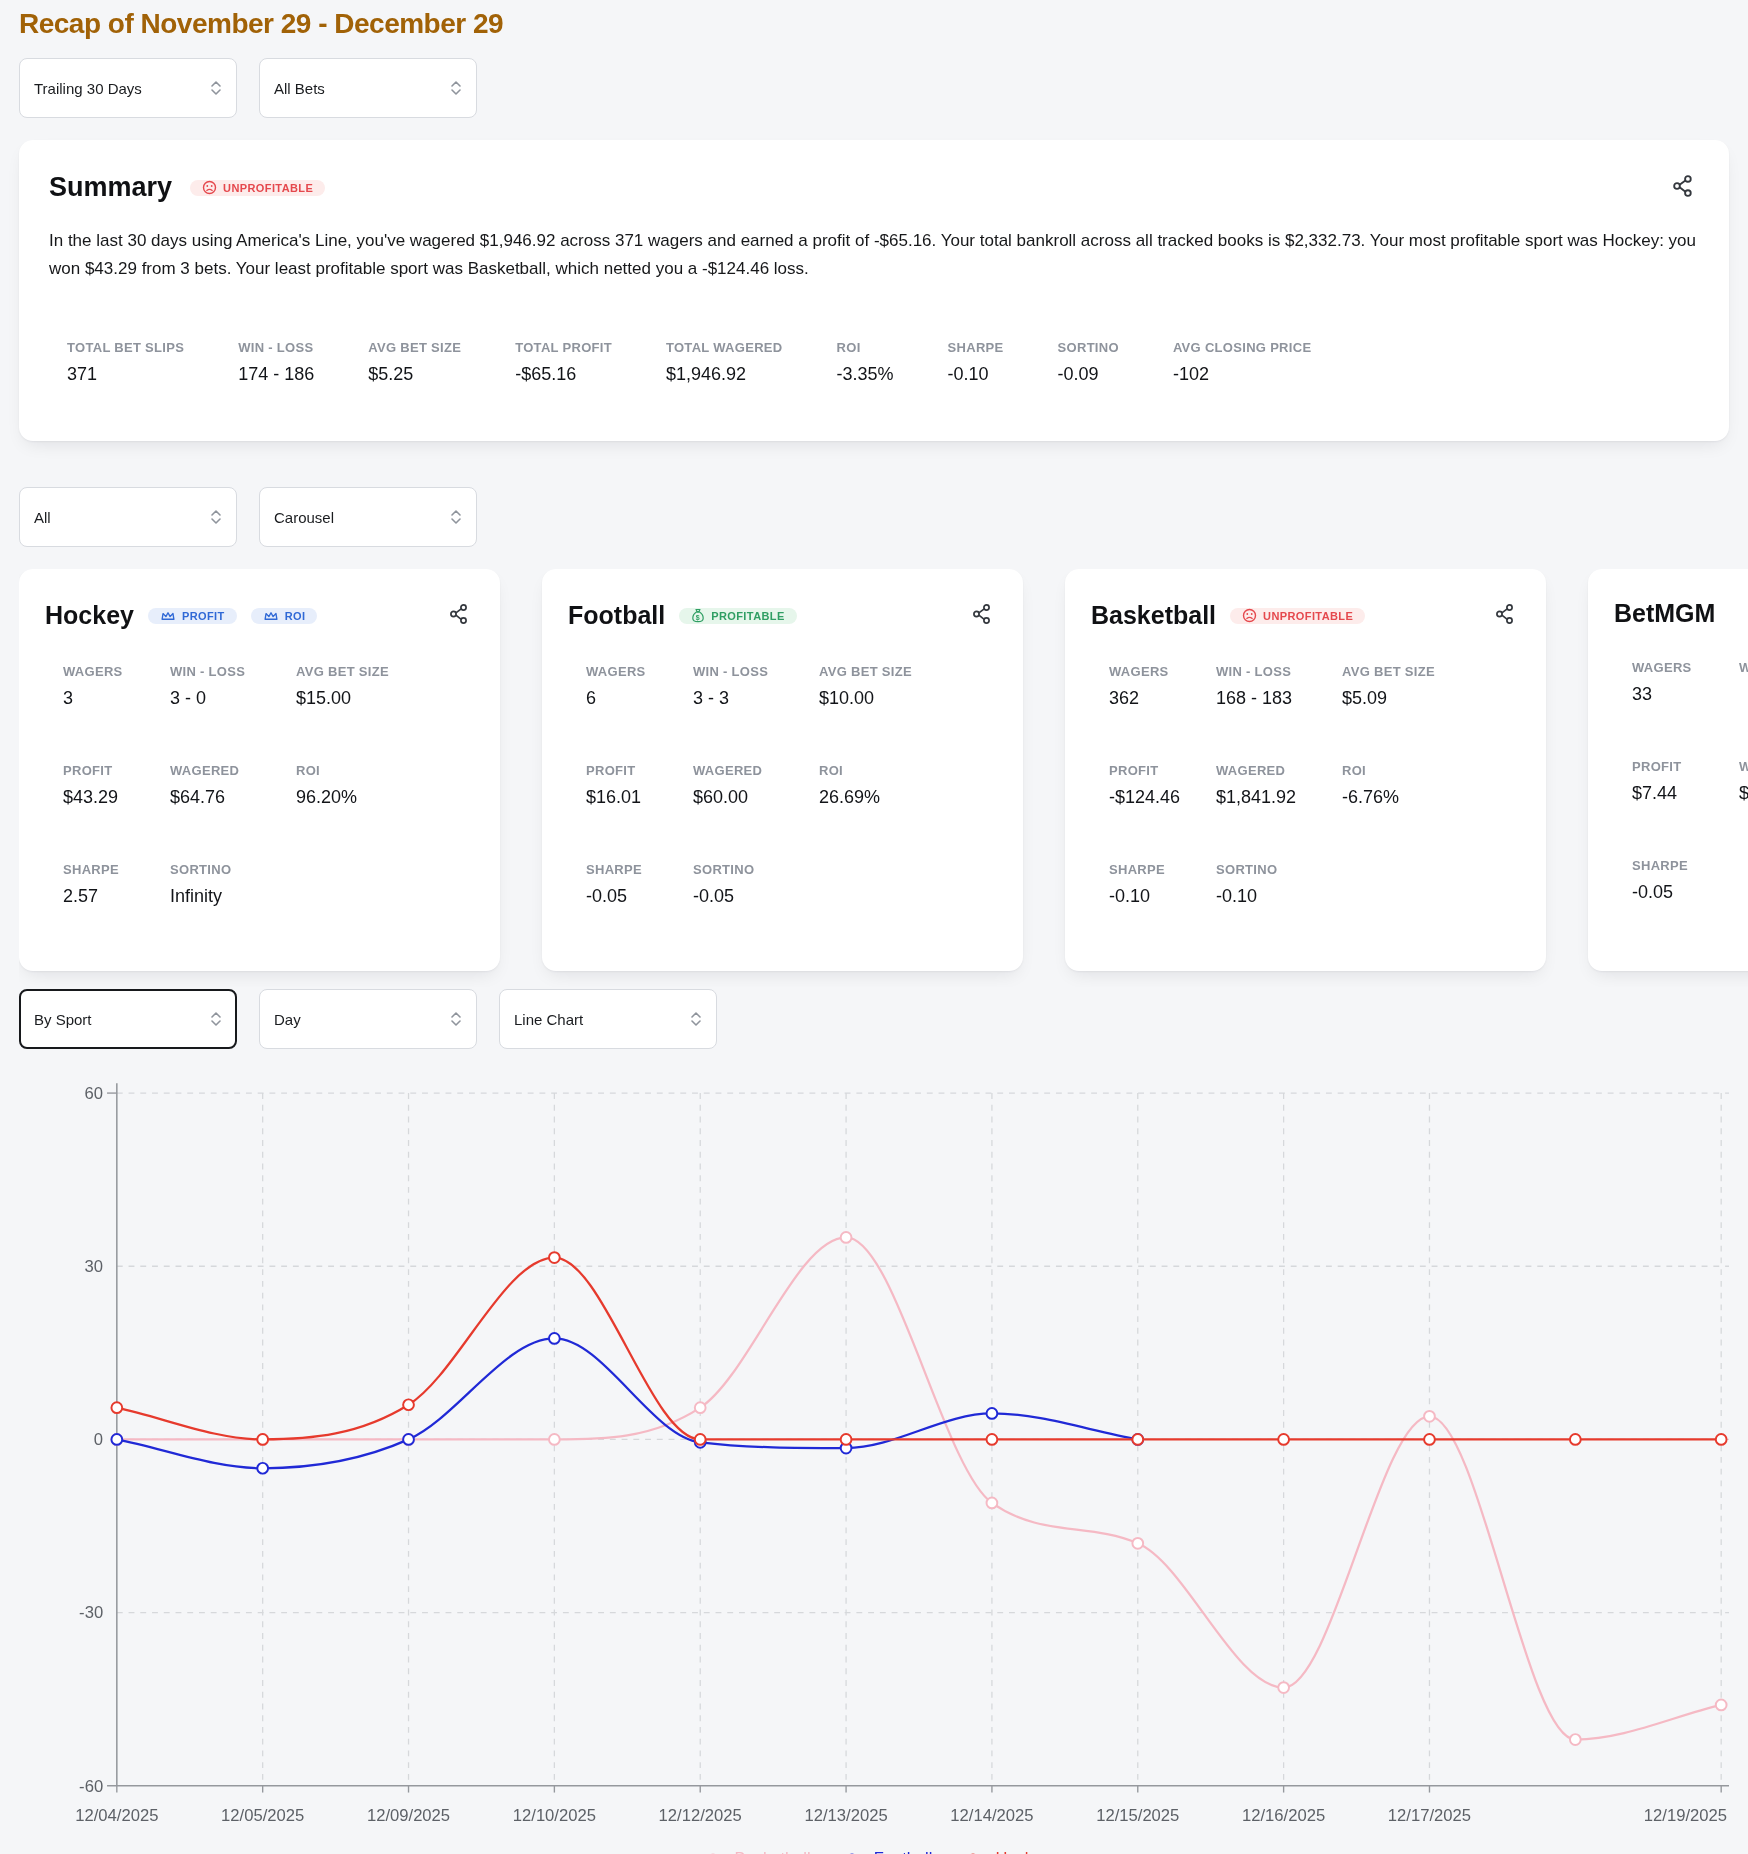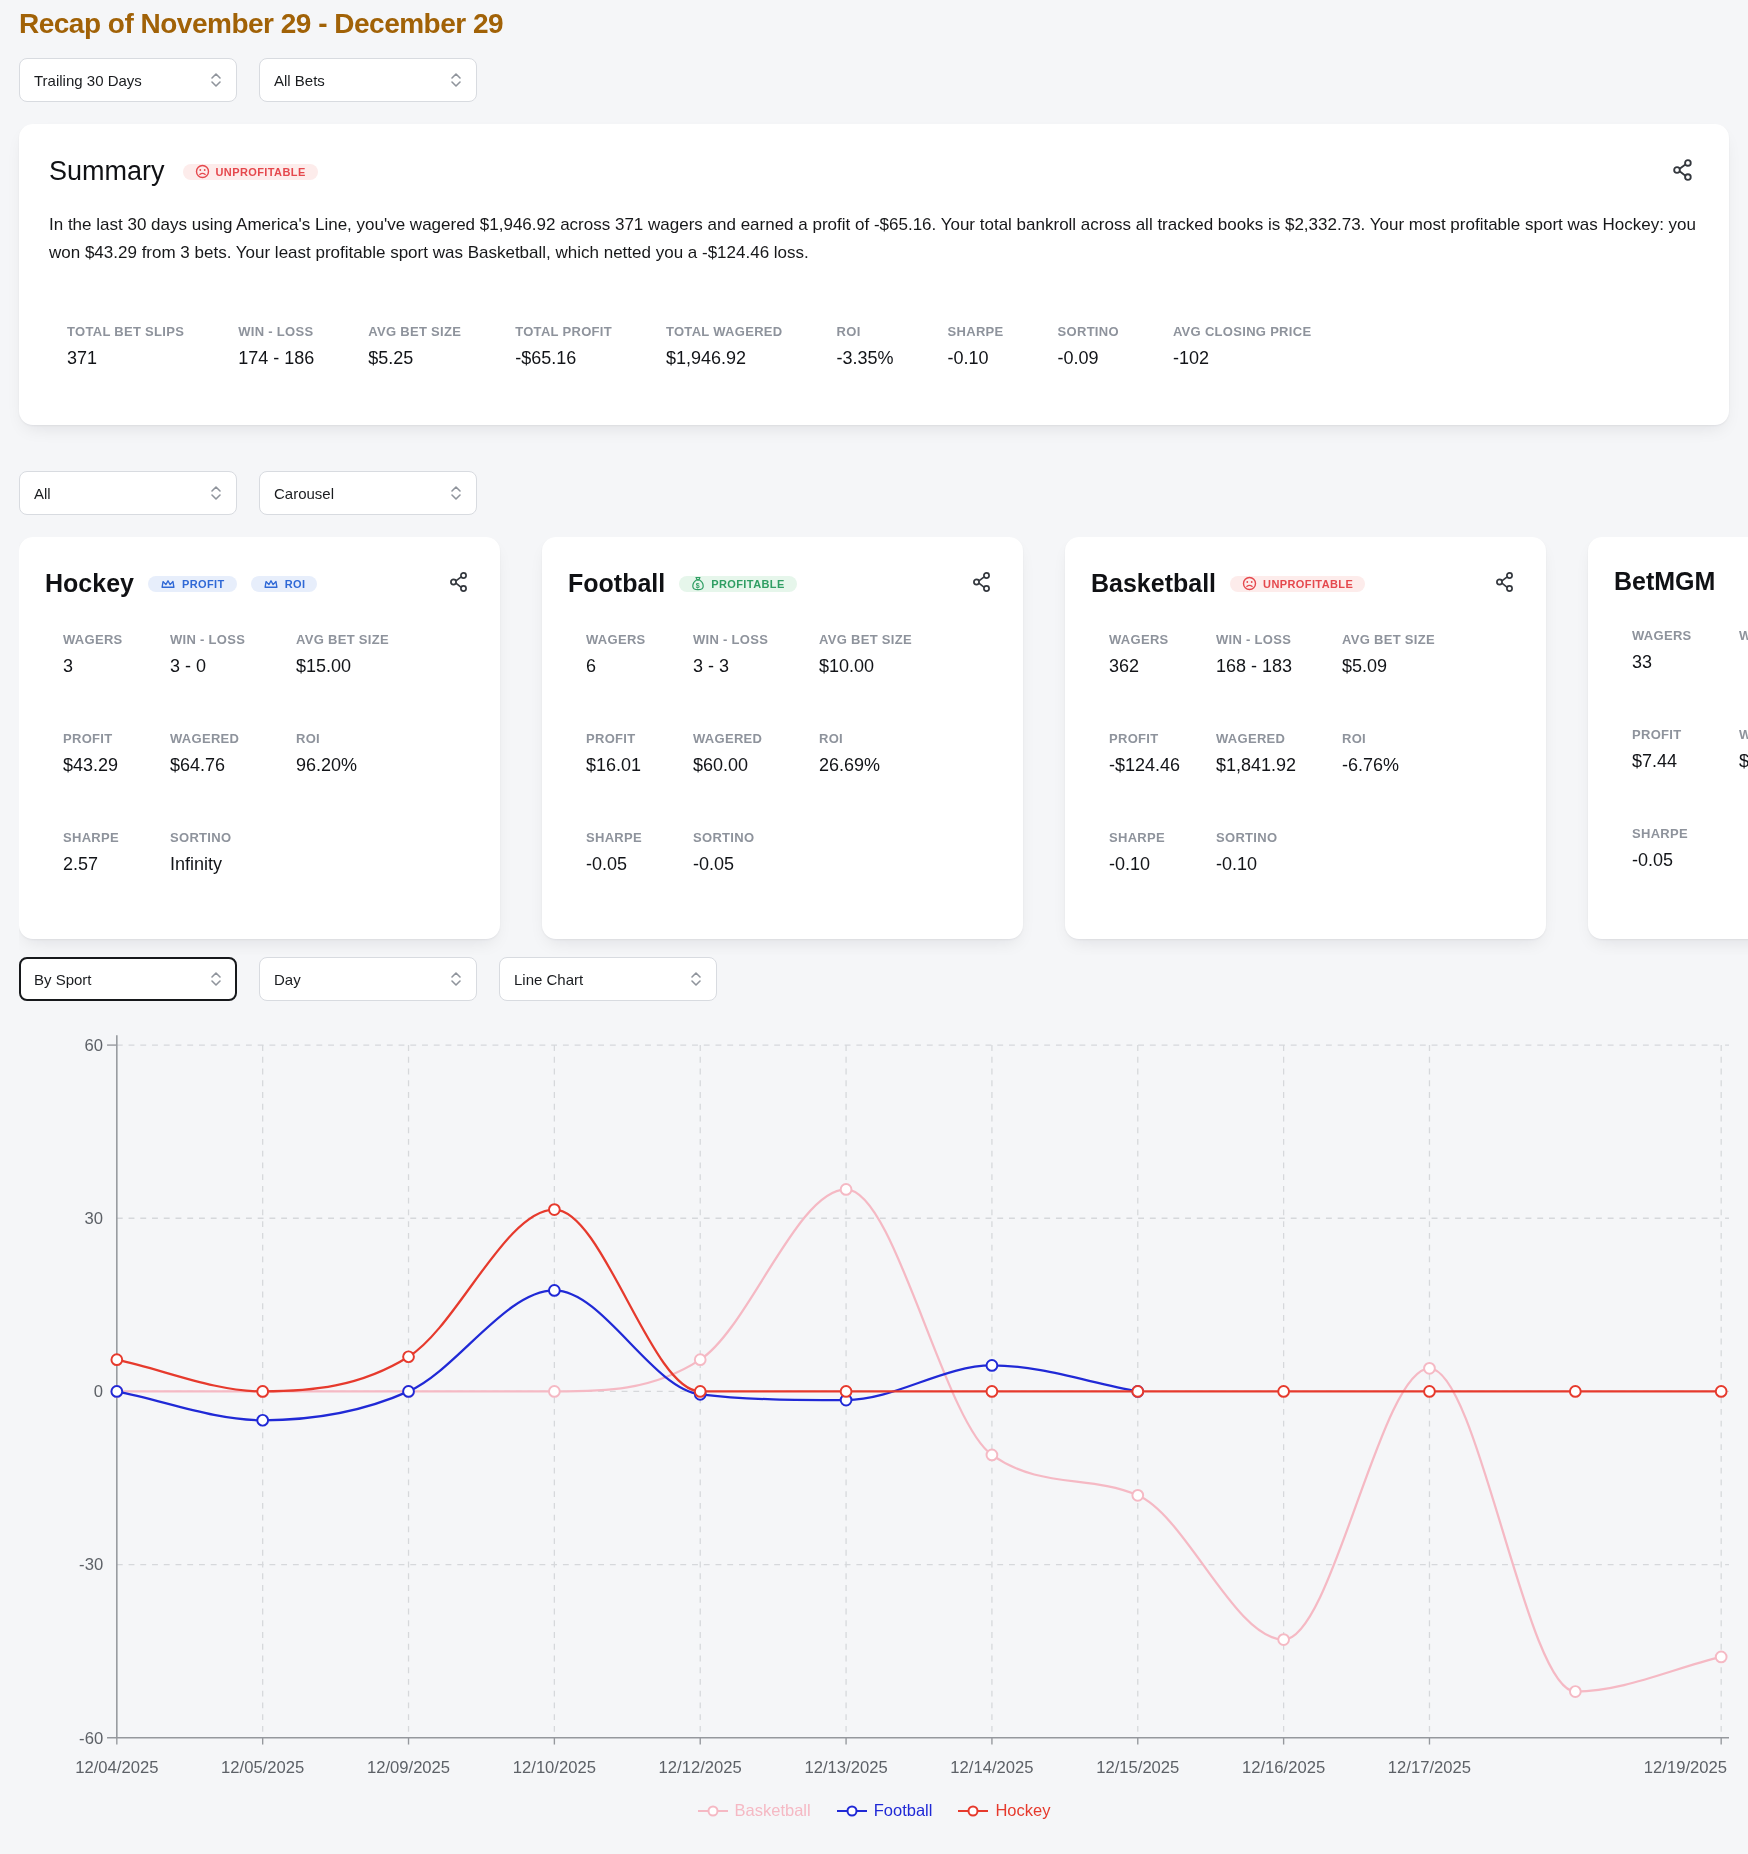--- a/index.html
+++ b/index.html
@@ -8,7 +8,7 @@
   .page{padding:6px 19px 0;}
   h1{font-size:28px;font-weight:bold;letter-spacing:-.5px;margin:2px 0 18px;color:#a16207;}
   .select-row{display:flex;gap:22px;margin-bottom:22px;}
-  .select{box-sizing:border-box;width:218px;height:44px;background:#fff;border:1px solid #d8dbe0;
+  .select{box-sizing:border-box;width:218px;height:60px;background:#fff;border:1px solid #d8dbe0;
           border-radius:8px;display:flex;align-items:center;justify-content:space-between;
           padding:0 14px;font-size:15px;color:#1a1c1f;cursor:pointer;}
   .select.focused{border:2px solid #17191c;padding:0 13px;}

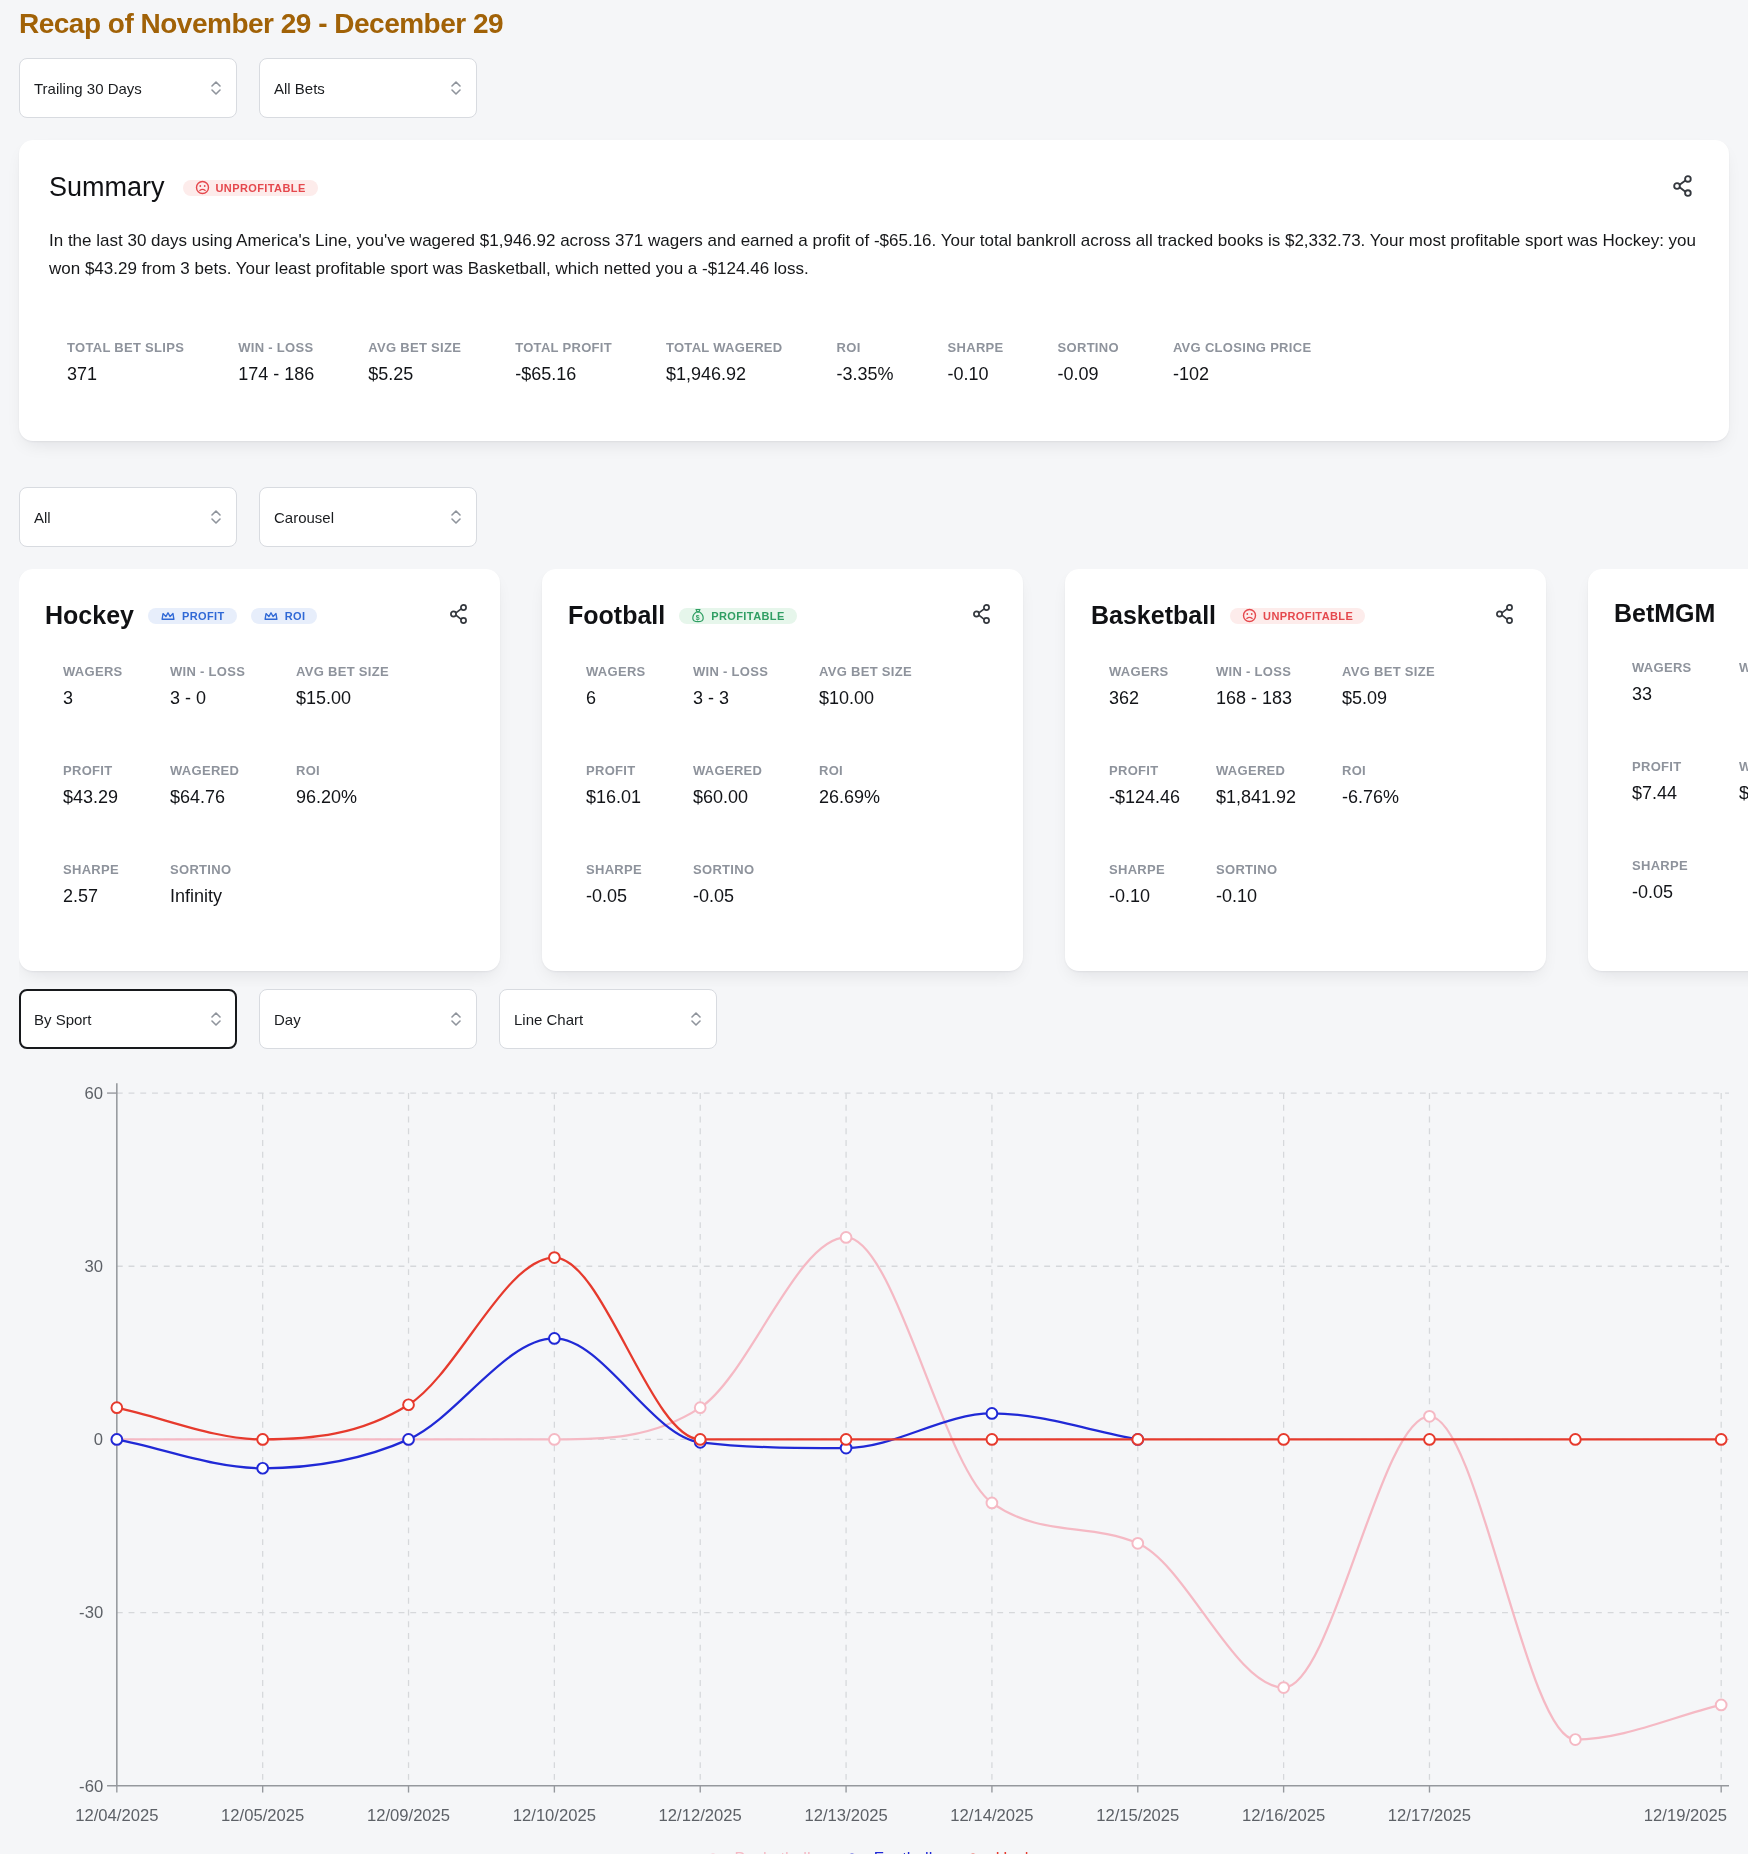--- a/index.html
+++ b/index.html
@@ -17,7 +17,7 @@
         box-shadow:0 1px 2px rgba(20,24,31,.05),0 8px 18px -6px rgba(20,24,31,.10);}
   .summary-card{padding:30px 30px 56px;margin-bottom:46px;}
   .card-head{display:flex;align-items:center;gap:18px;margin-bottom:22px;}
-  .summary-title{font-size:27px;font-weight:normal;}
+  .summary-title{font-size:27px;font-weight:bold;}
   .badge{display:inline-flex;align-items:center;gap:6px;height:16px;padding:0 12px;
          border-radius:14px;font-size:11px;font-weight:bold;letter-spacing:.4px;white-space:nowrap;}
   .badge.red{background:#fdeceb;color:#e5484d;}

